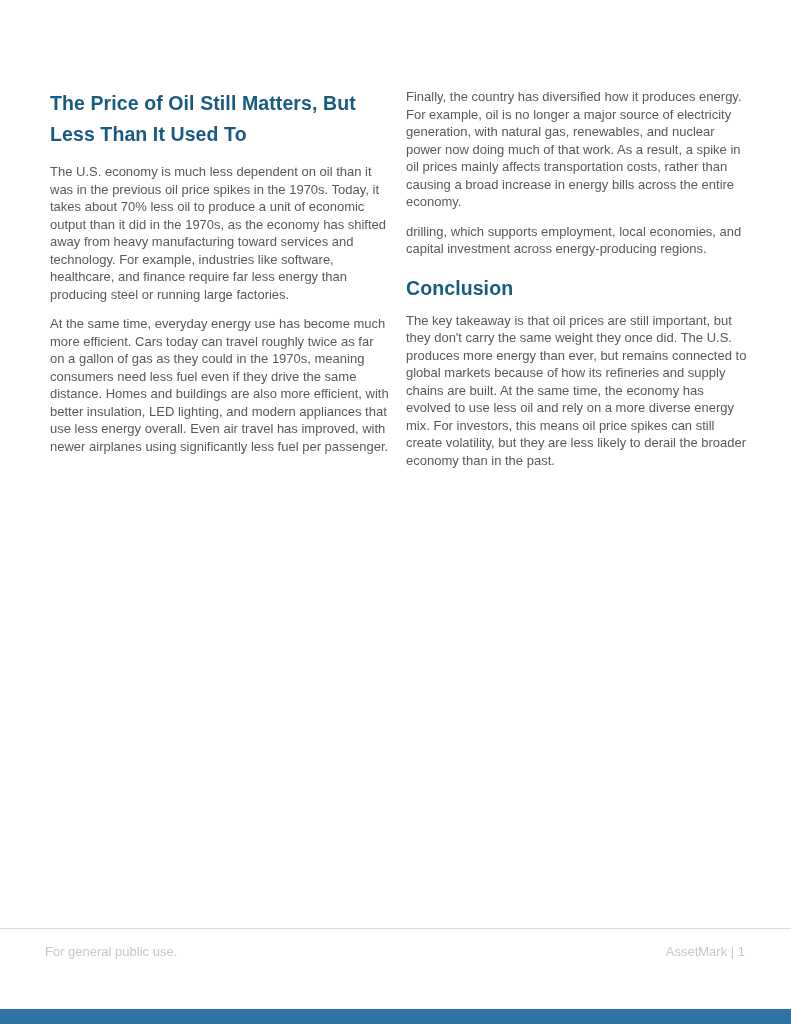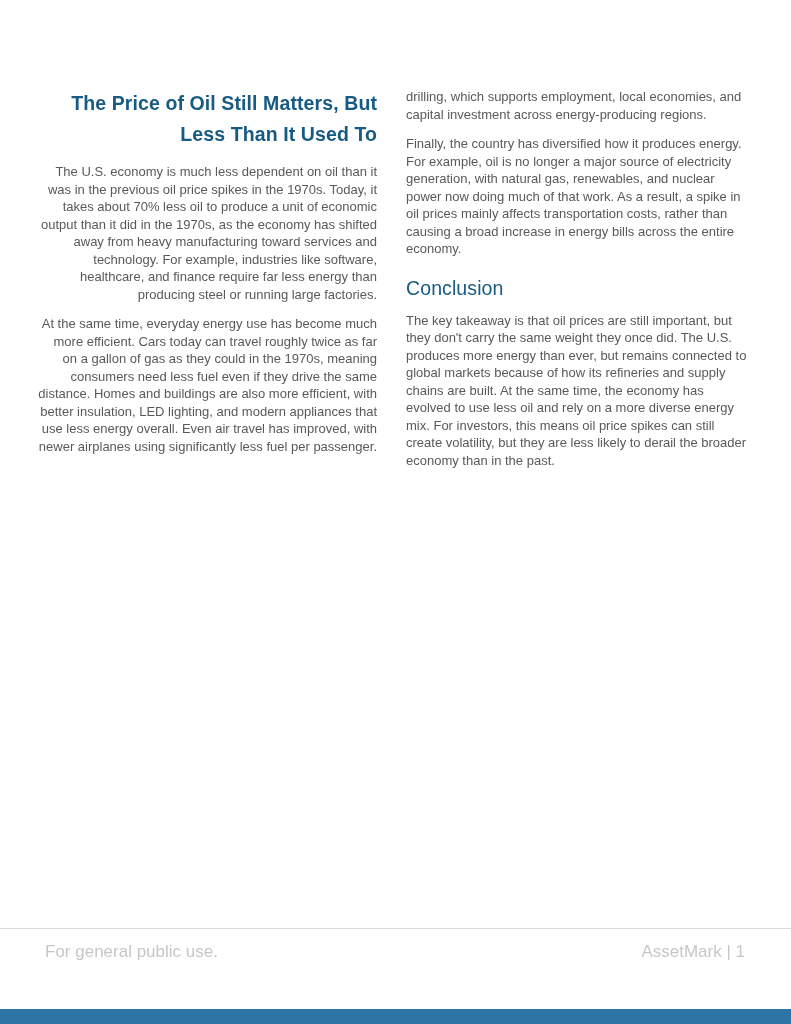--- a/index.html
+++ b/index.html
@@ -23,7 +23,7 @@
     font-size: 13px;
     line-height: 17.5px;
   }
-  .column.left  { left: 36px; text-align: right; }
+  .column.left  { left: 50px; }
   .column.right { left: 406px; }
 
   h1.section-title {

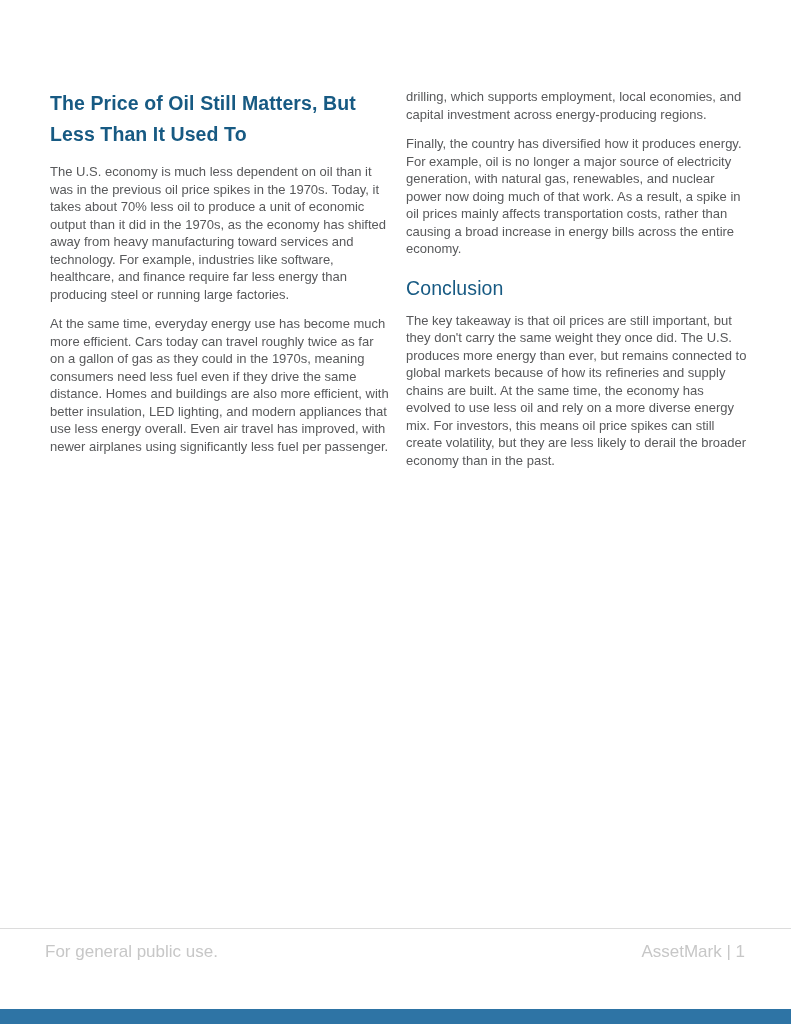--- a/index.html
+++ b/index.html
@@ -88,8 +88,8 @@
   </section>
 
   <section class="column right">
+    <p class="body-par">Finally, the country has diversified how it produces energy. For example, oil is no longer a major source of electricity generation, with natural gas, renewables, and nuclear power now doing much of that work. As a result, a spike in oil prices mainly affects transportation costs, rather than causing a broad increase in energy bills across the entire economy.</p>
     <p class="body-par">drilling, which supports employment, local economies, and capital investment across energy-producing regions.</p>
-    <p class="body-par">Finally, the country has diversified how it produces energy. For example, oil is no longer a major source of electricity generation, with natural gas, renewables, and nuclear power now doing much of that work. As a result, a spike in oil prices mainly affects transportation costs, rather than causing a broad increase in energy bills across the entire economy.</p>
     <h2 class="conclusion-title">Conclusion</h2>
     <p class="body-par">The key takeaway is that oil prices are still important, but they don't carry the same weight they once did. The U.S. produces more energy than ever, but remains connected to global markets because of how its refineries and supply chains are built. At the same time, the economy has evolved to use less oil and rely on a more diverse energy mix. For investors, this means oil price spikes can still create volatility, but they are less likely to derail the broader economy than in the past.</p>
   </section>

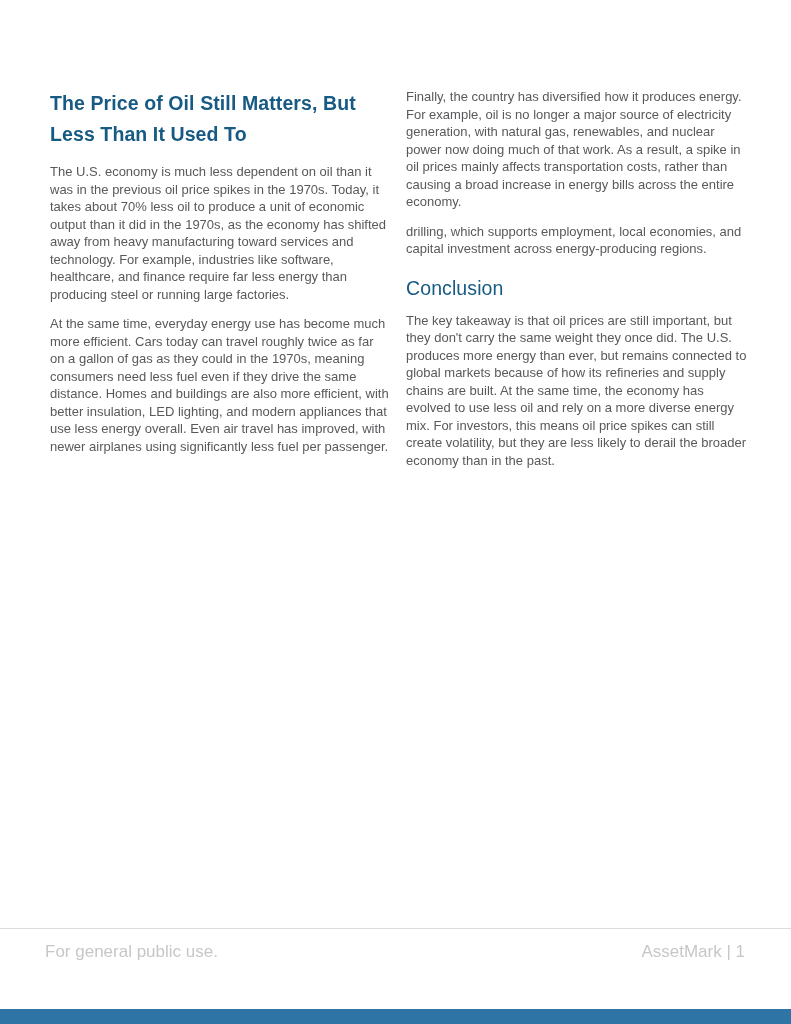--- a/index.html
+++ b/index.html
@@ -39,7 +39,7 @@
     color: #175a83;
     font-size: 19.5px;
     line-height: 26px;
-    font-weight: normal;
+    font-weight: bold;
     margin: 17px 0 11px 0;
     letter-spacing: 0.1px;
   }

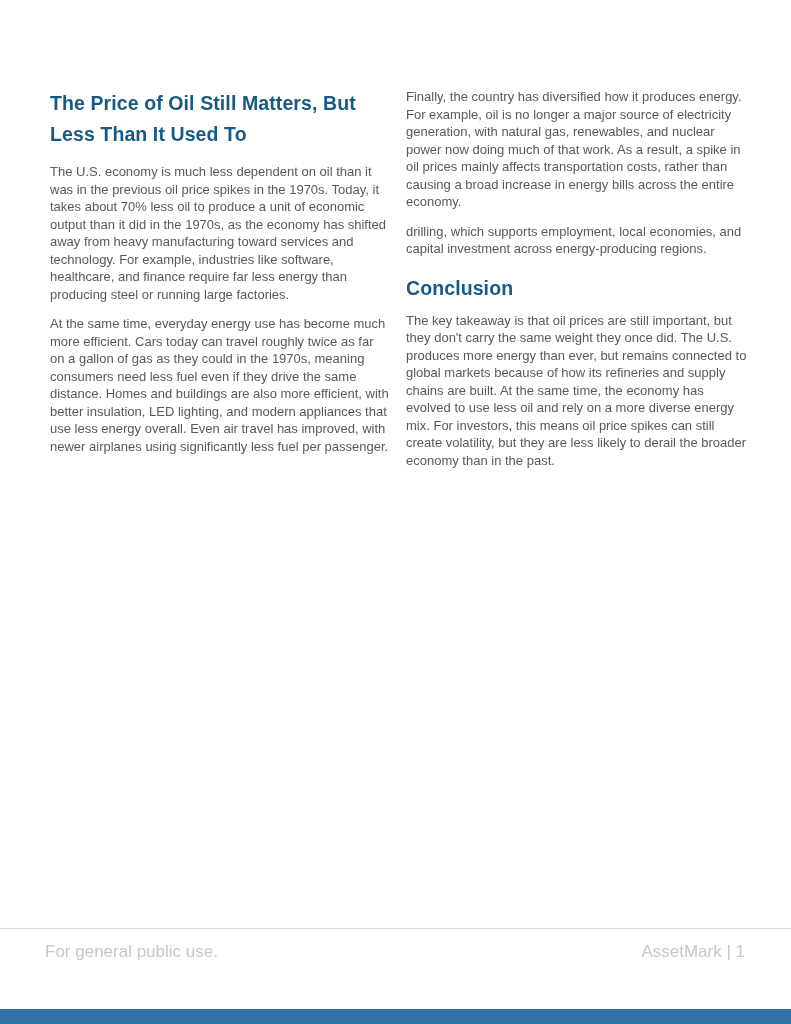--- a/index.html
+++ b/index.html
@@ -63,7 +63,7 @@
     display: flex;
     justify-content: space-between;
     color: #c7c7c7;
-    font-size: 17px;
+    font-size: 13px;
     line-height: 15px;
   }
 

